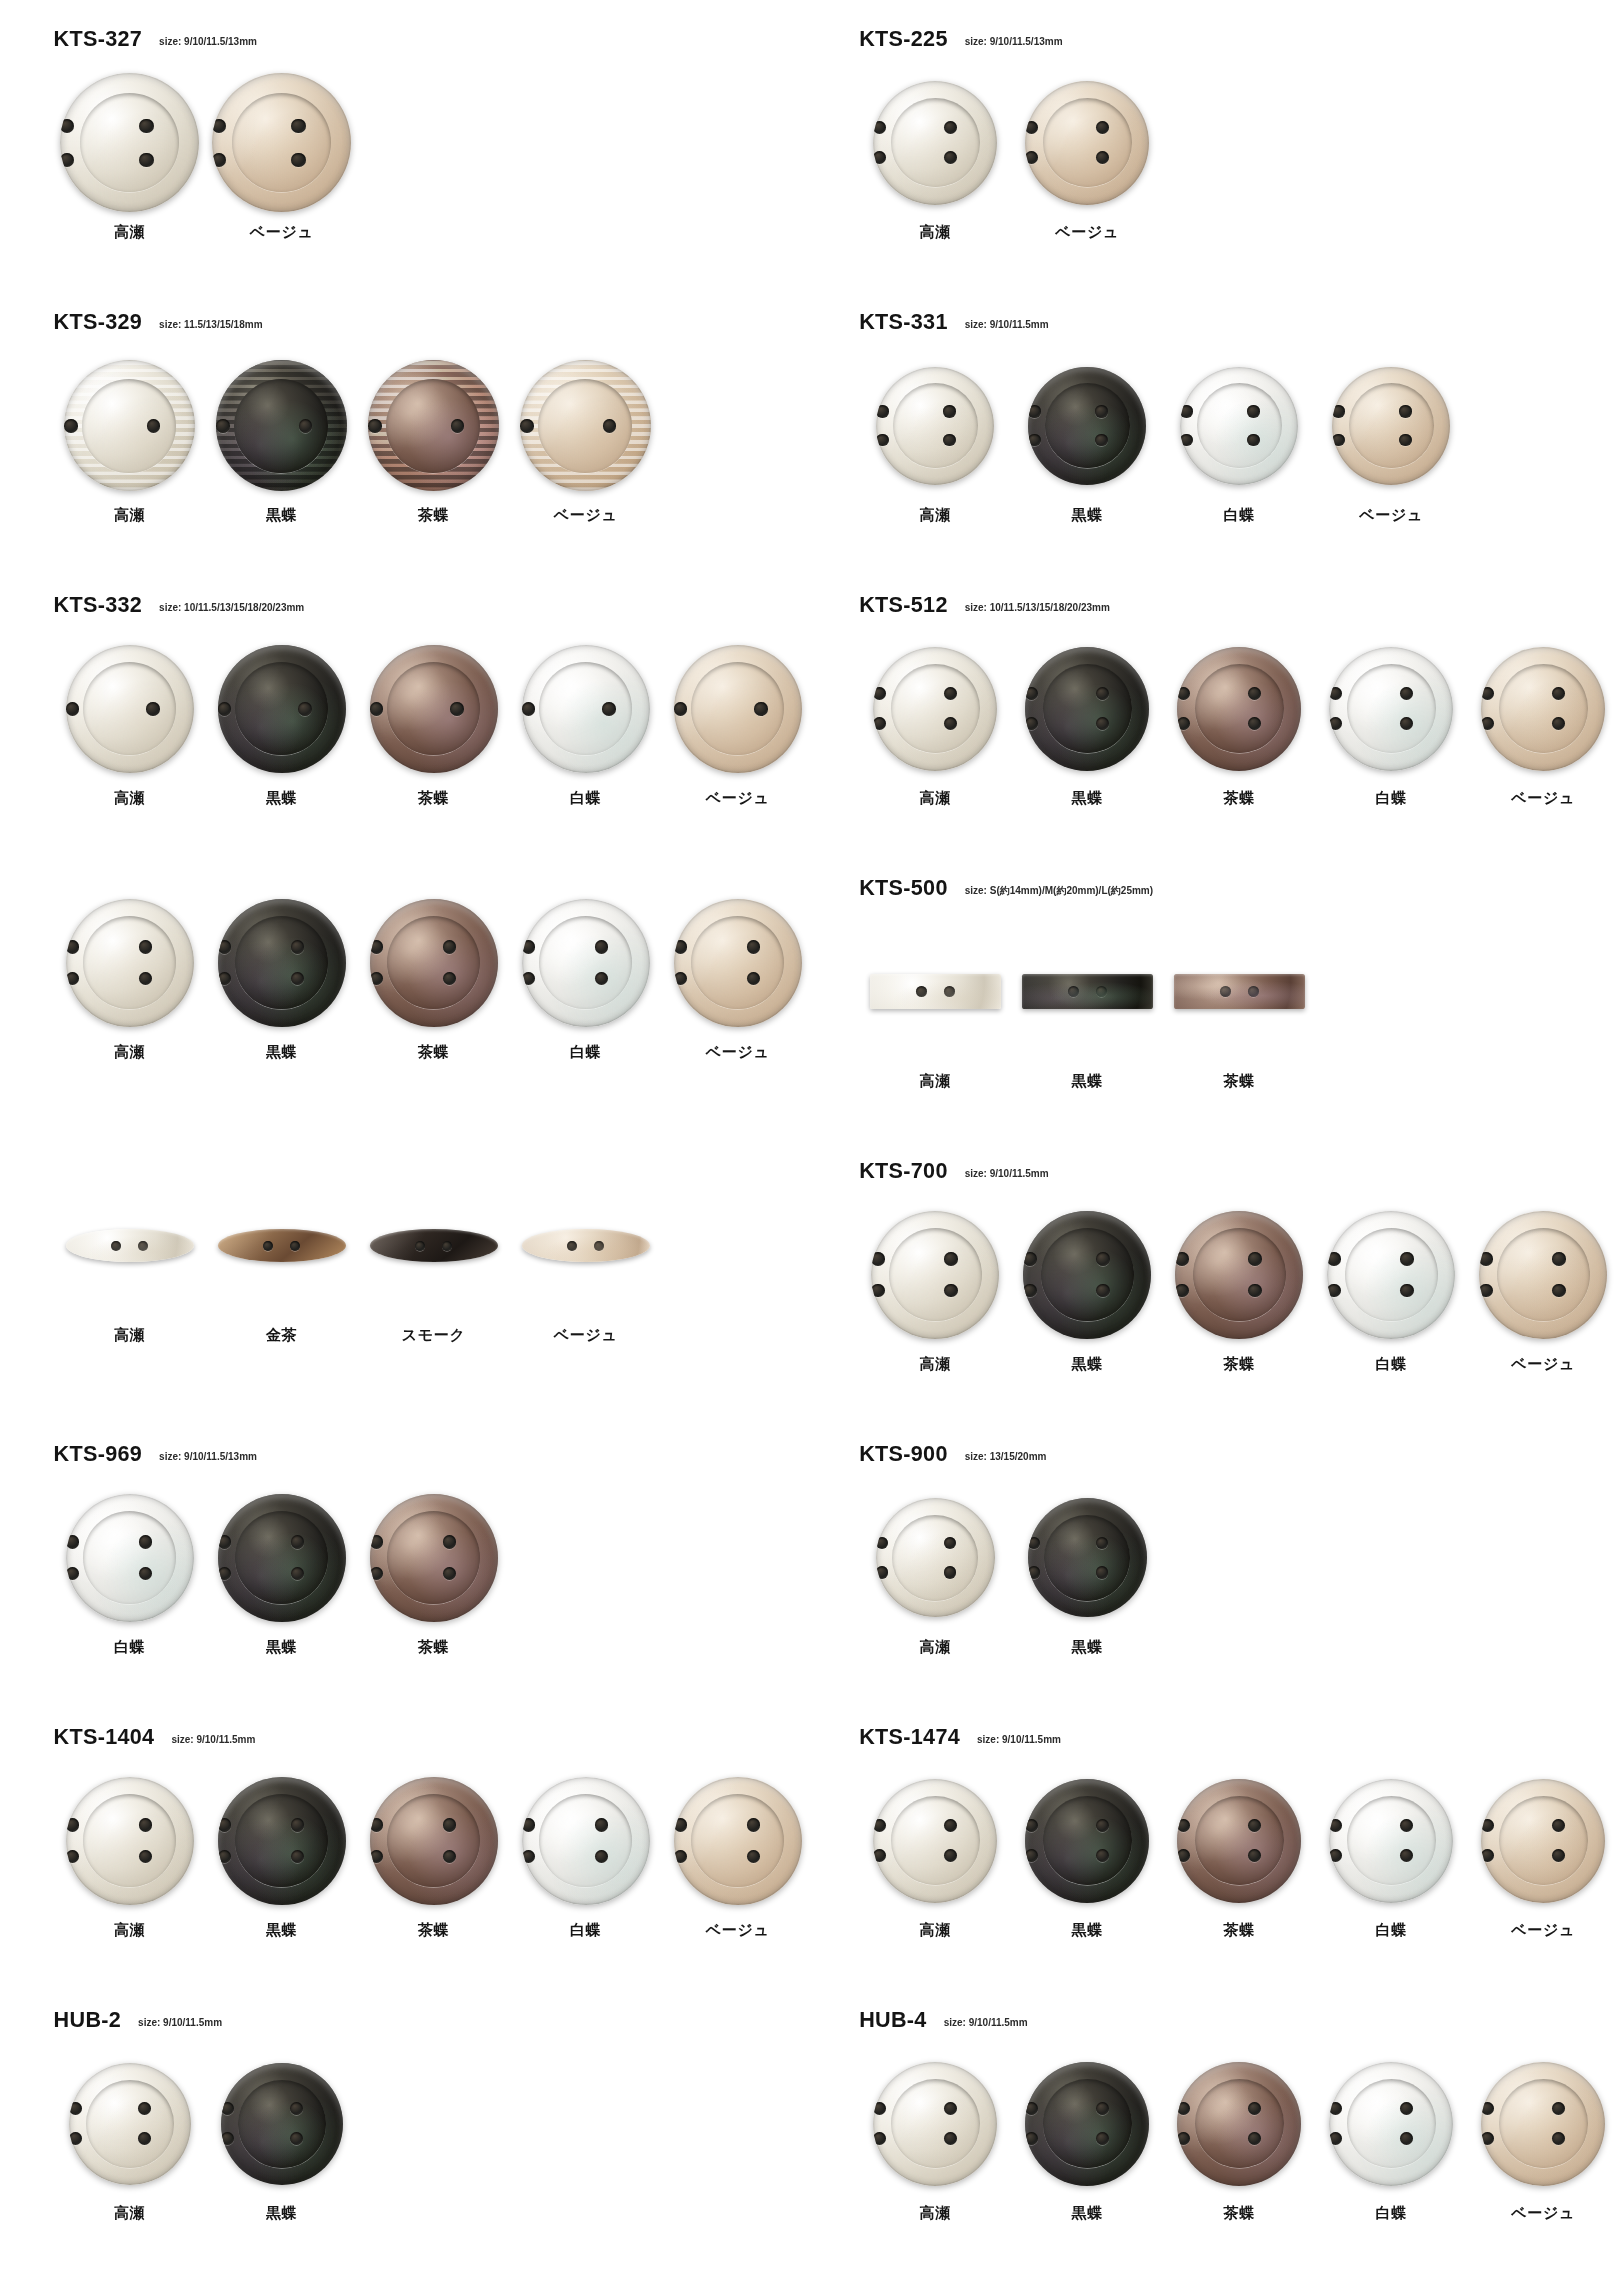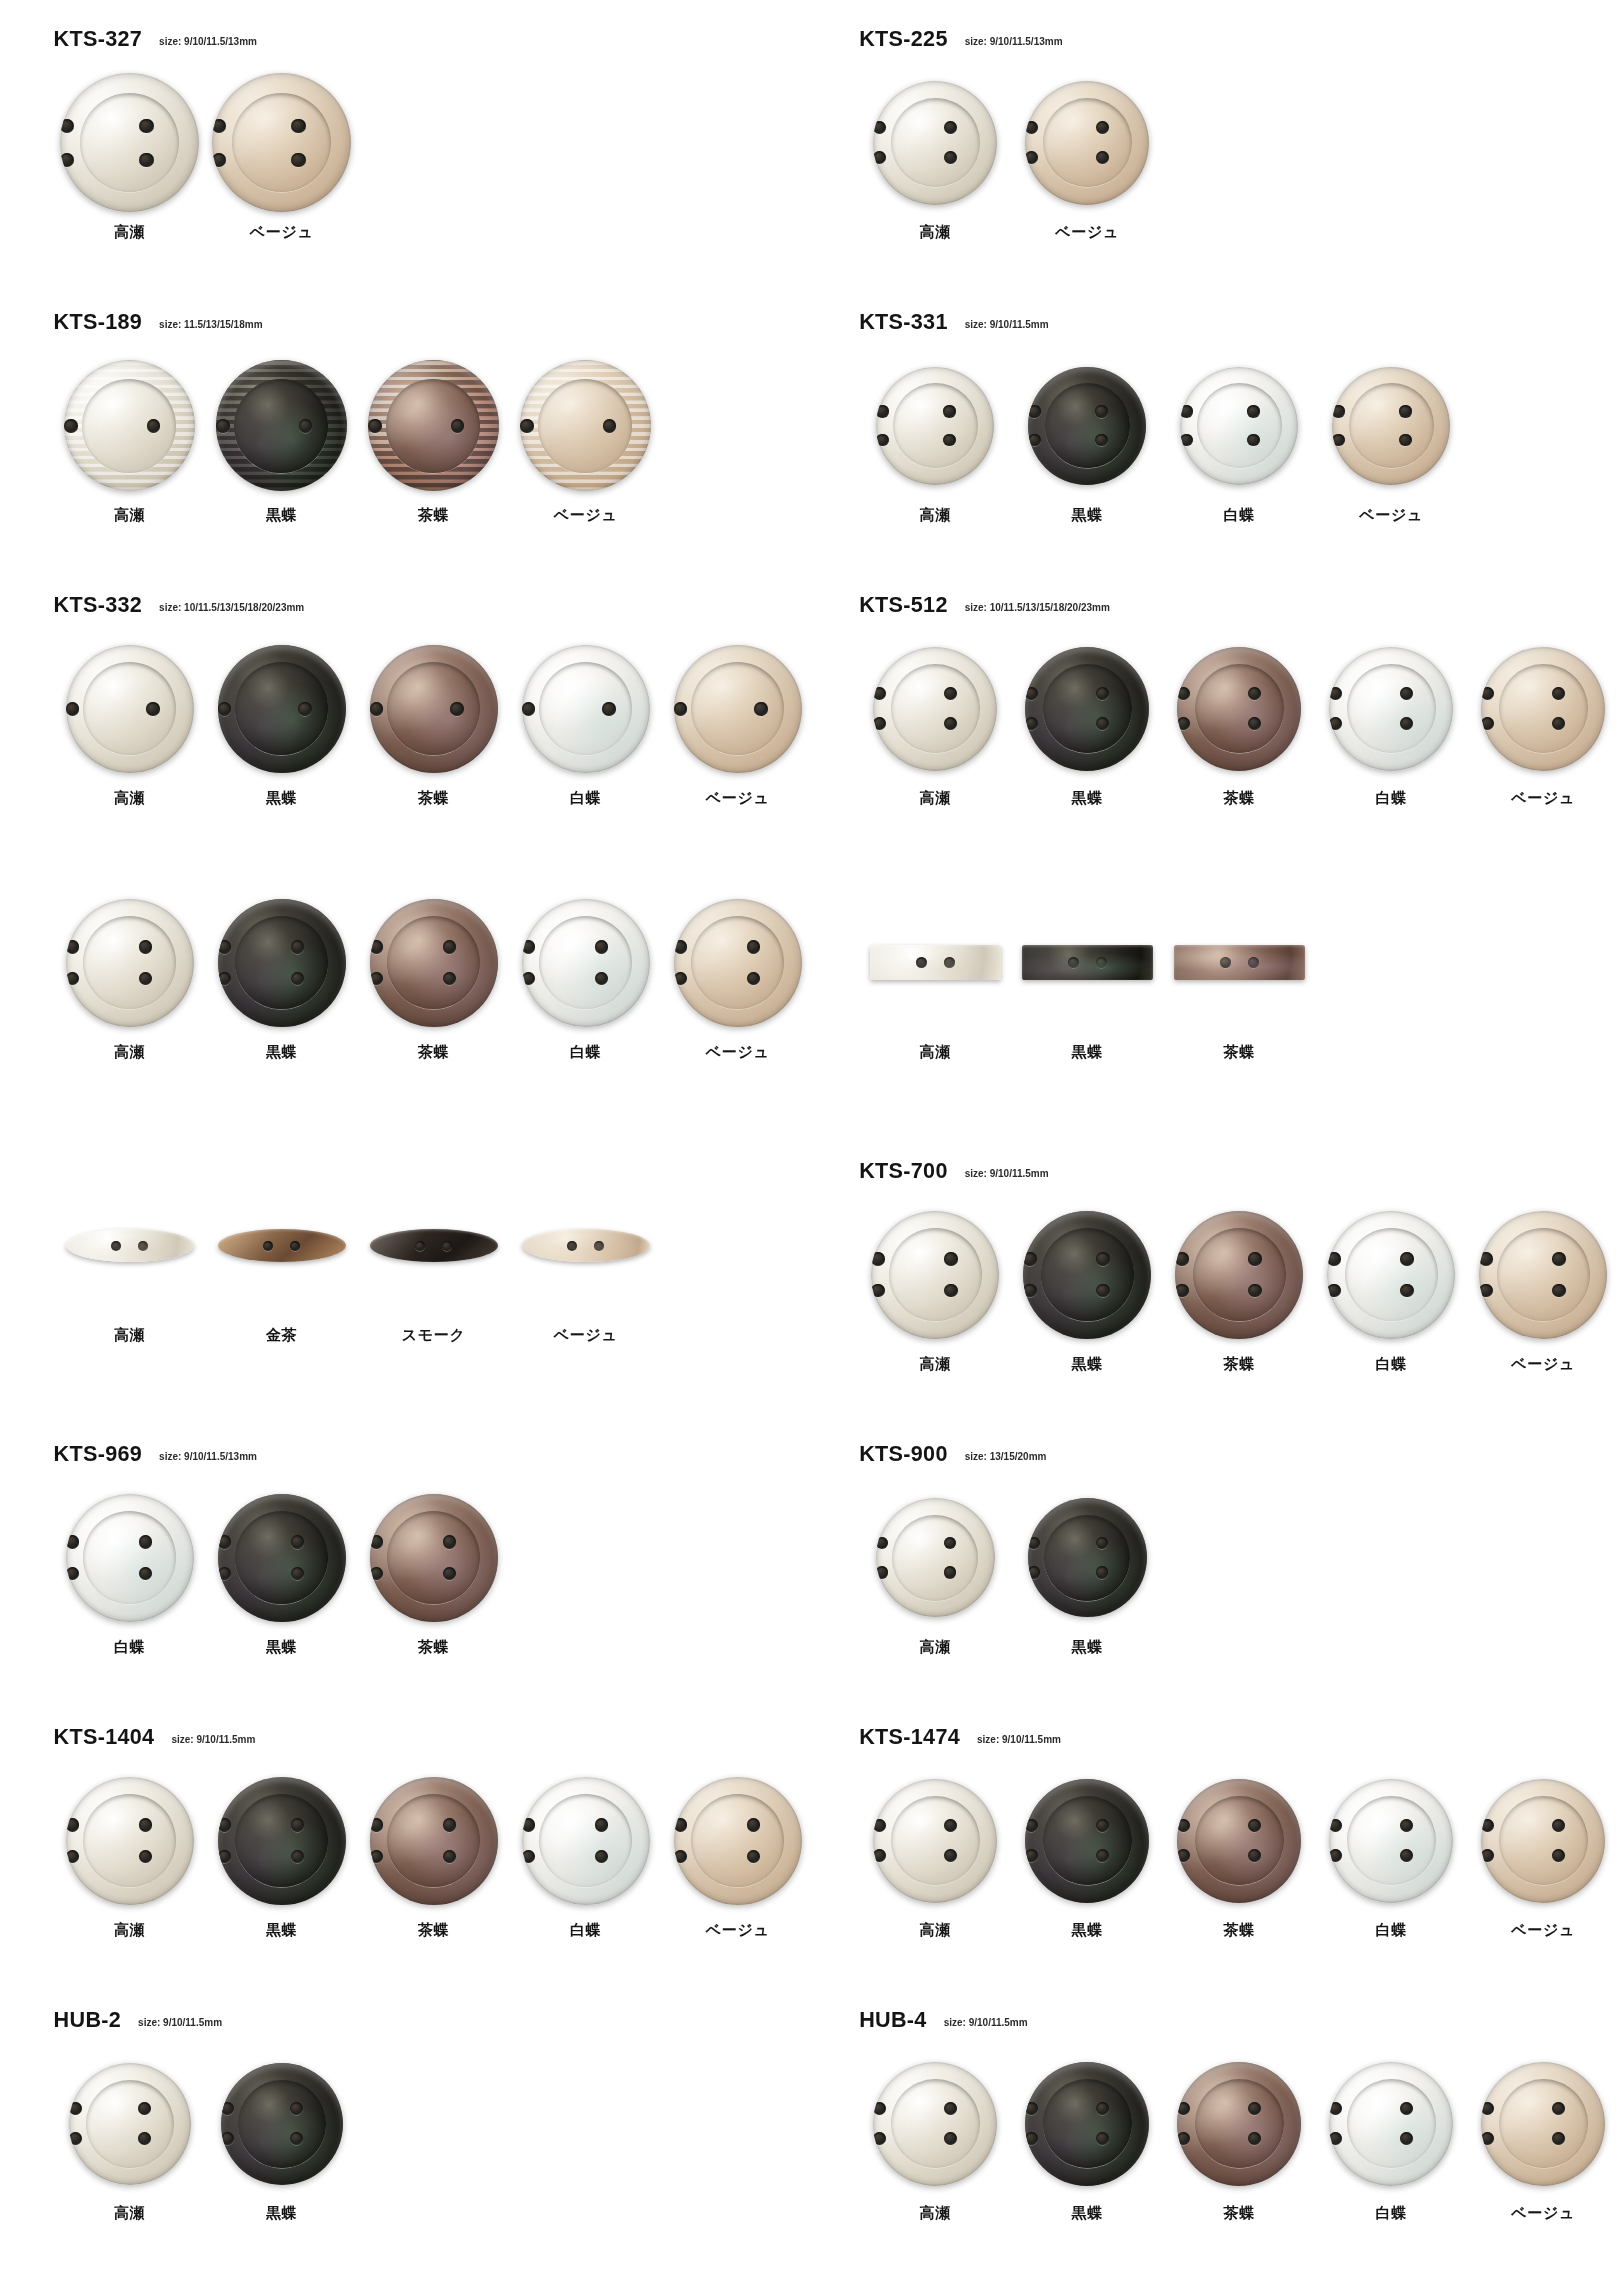--- a/index.html
+++ b/index.html
@@ -241,7 +241,7 @@
       </div>
       <div class="product">
         <div class="prod-head">
-          <div class="prod-code">KTS-189</div>
+          <div class="prod-code">KTS-329</div>
           <div class="prod-size">size: 11.5/13/15/18mm</div>
         </div>
         <div class="swatch-row">

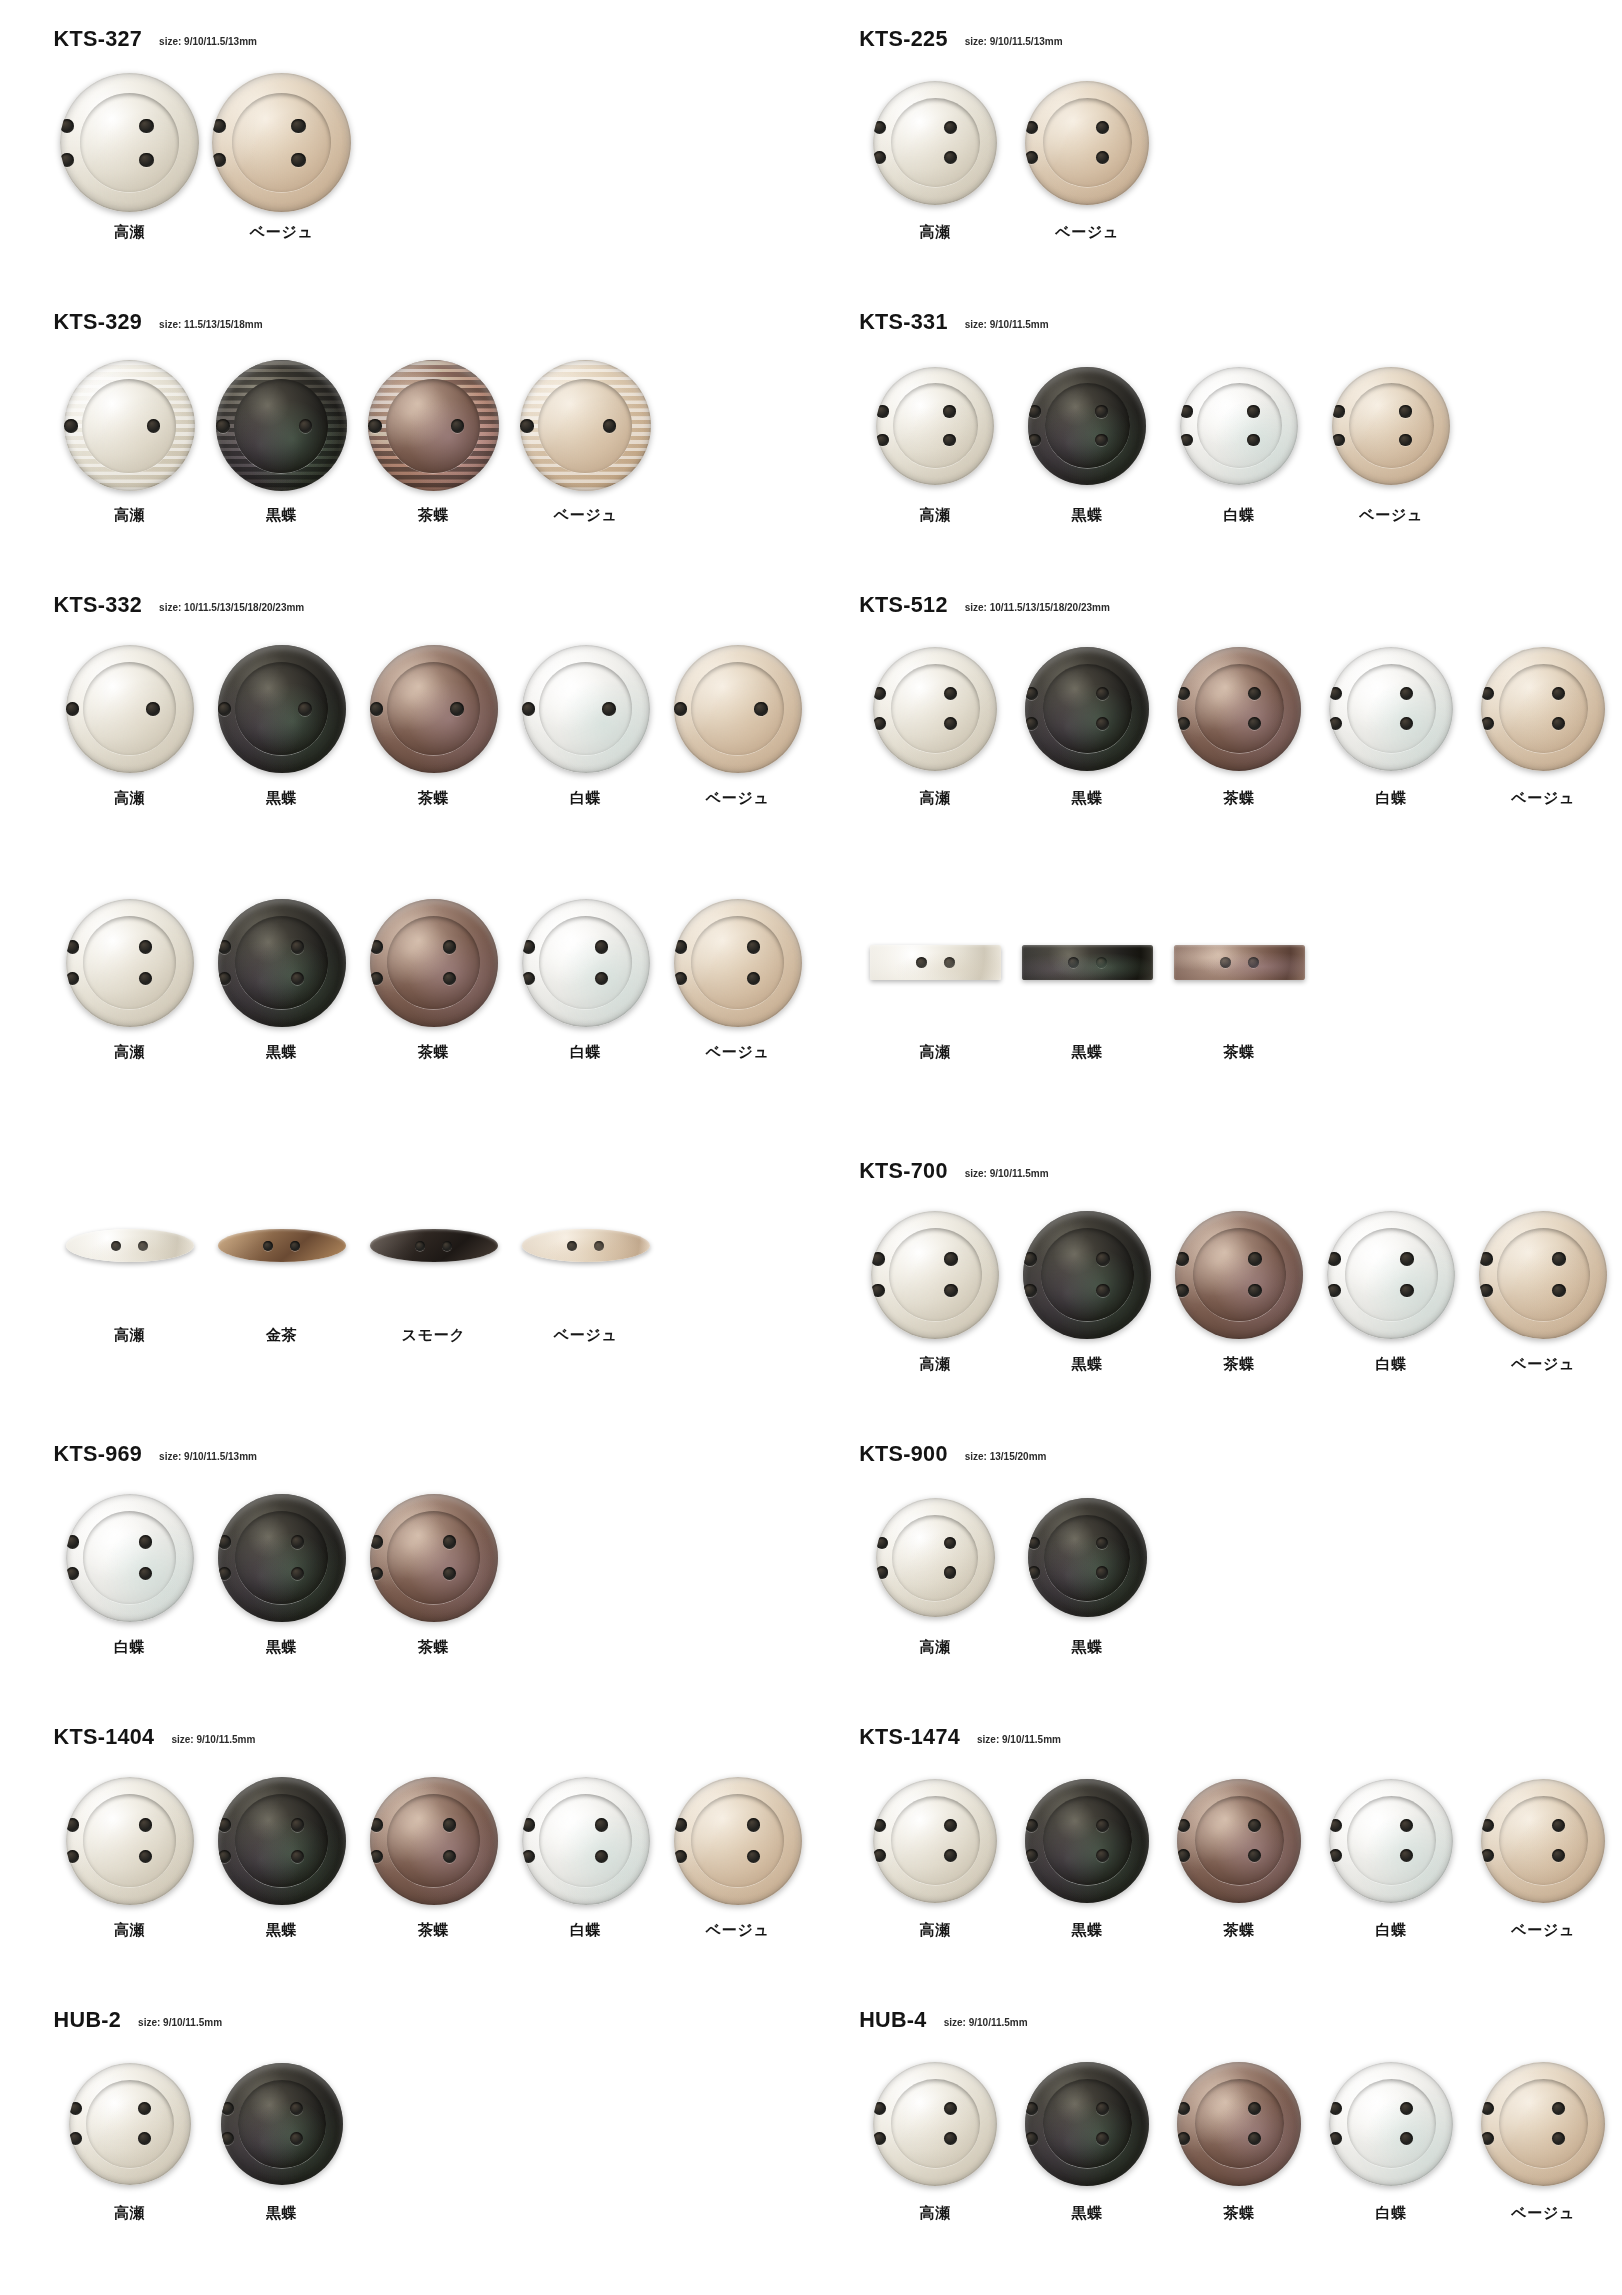--- a/index.html
+++ b/index.html
@@ -676,6 +676,10 @@
         </div>
       </div>
       <div class="product">
+        <div class="prod-head">
+          <div class="prod-code">KTS-500</div>
+          <div class="prod-size">size: S(約14mm)/M(約20mm)/L(約25mm)</div>
+        </div>
         <div class="swatch-row">
           <div class="swatch">
             <div class="btn-wrap">

